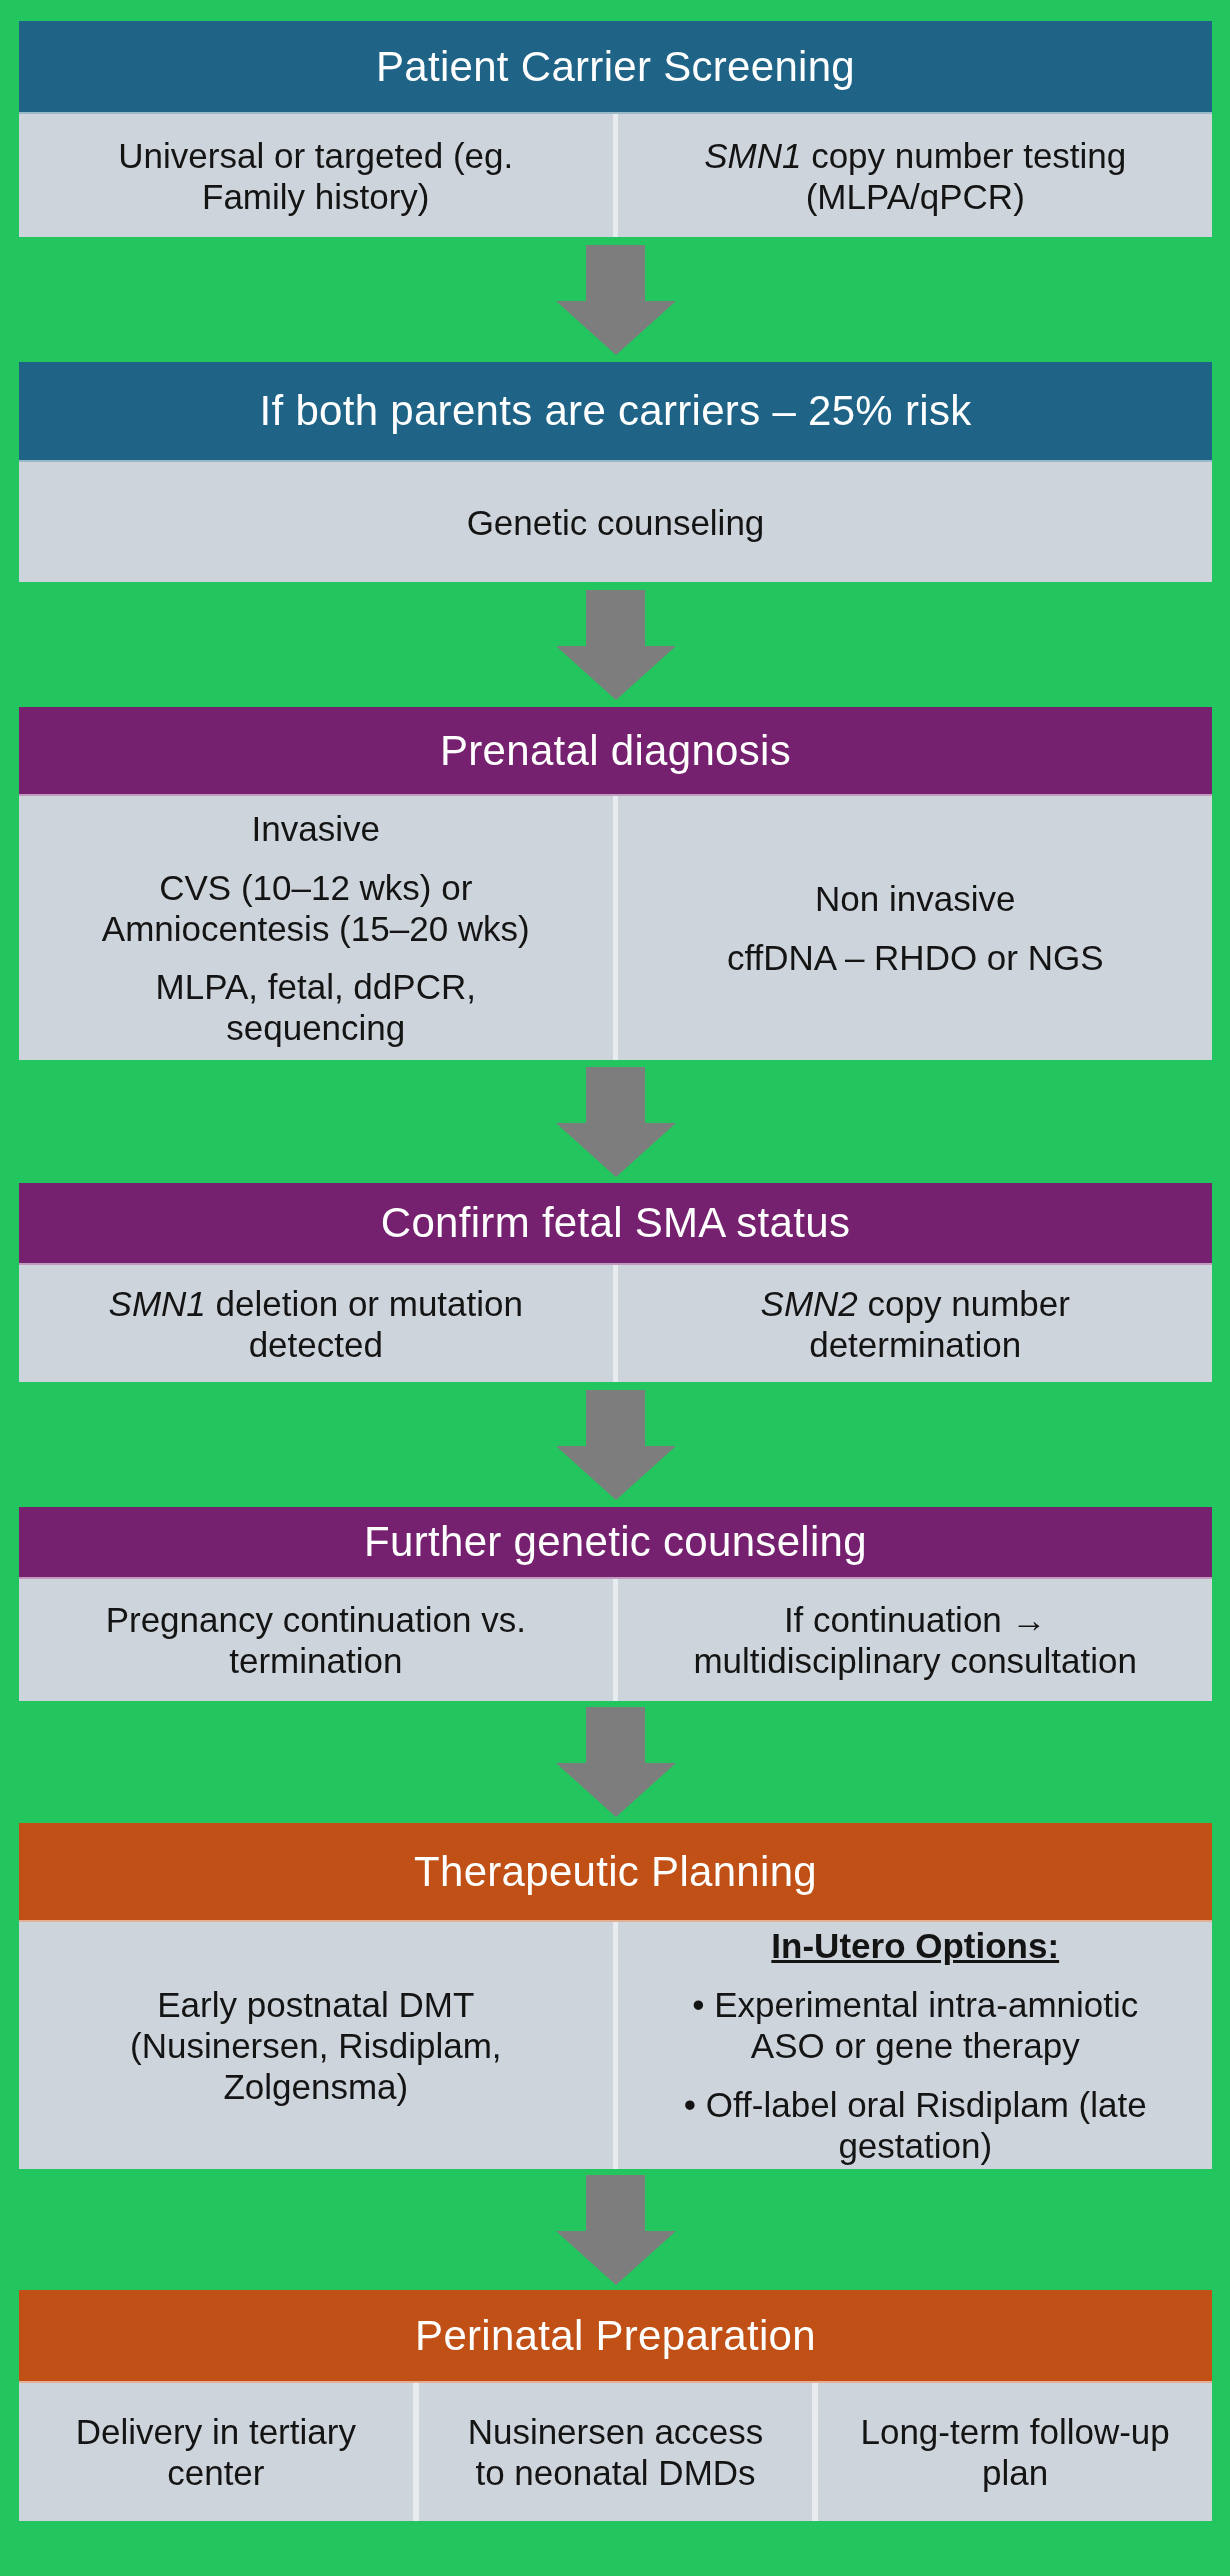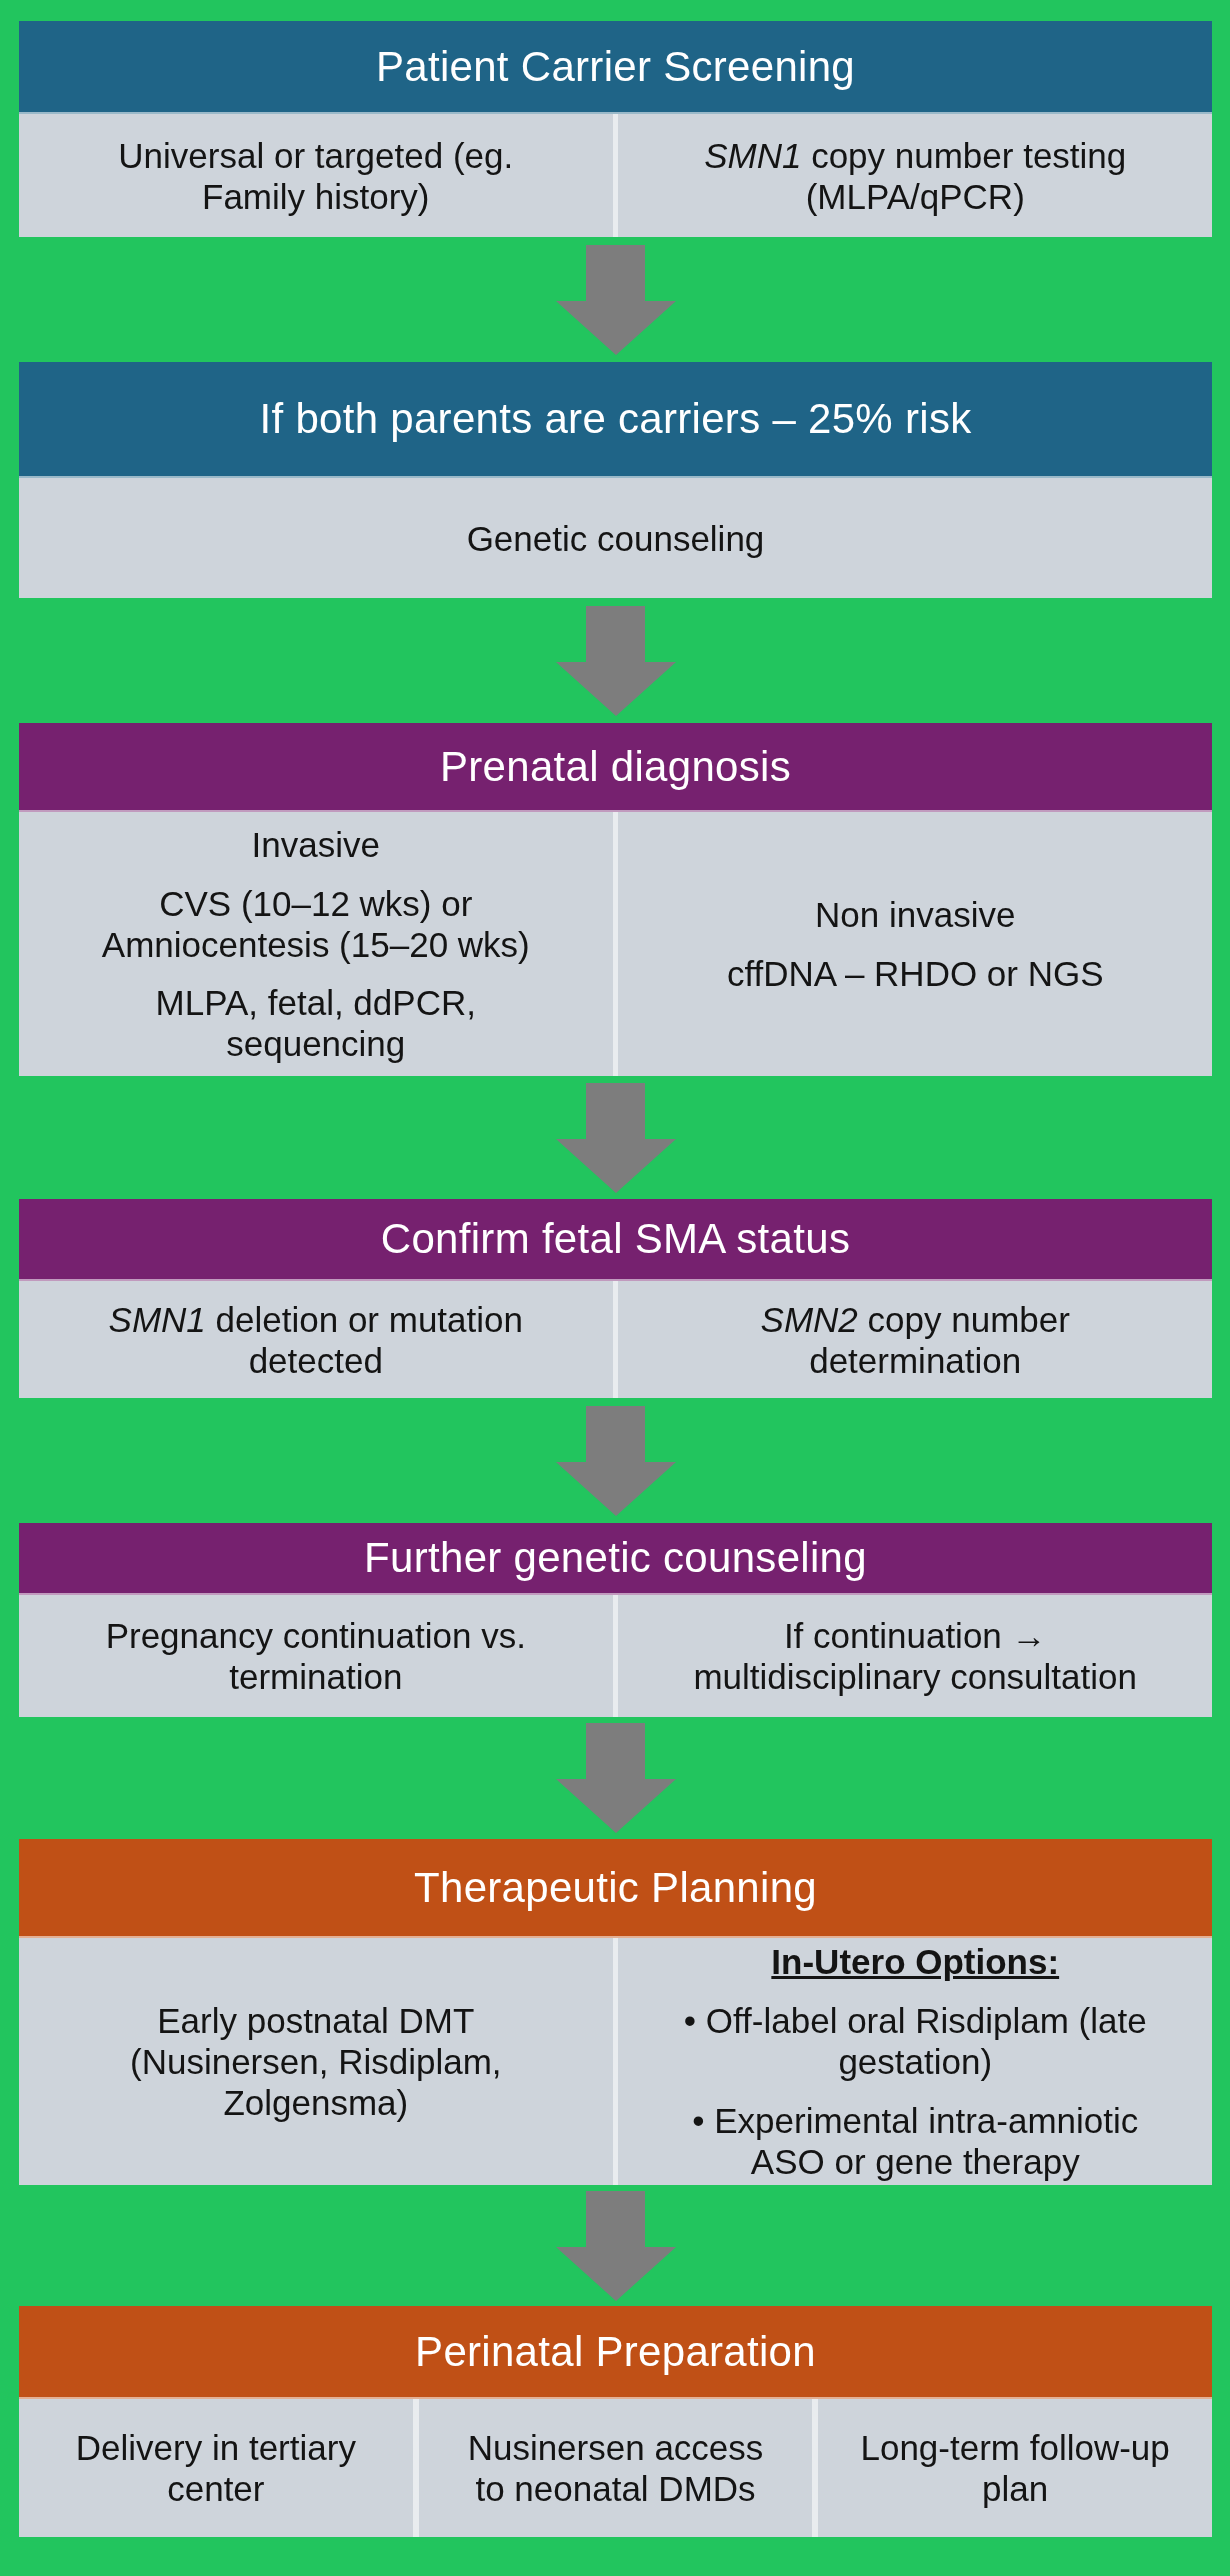--- a/index.html
+++ b/index.html
@@ -29,7 +29,7 @@
   .vdiv{width:5.9px;background:rgba(255,255,255,.55);align-self:stretch;flex:0 0 auto;}
   
   .h-1{height:93px}.bd-1{height:123px}
-  .h-2{height:116px}.bd-2{height:120px}
+  .h-2{height:100px}.bd-2{height:120px}
   .h-3{height:89px}.bd-3{height:264px}
   .h-4{height:82px}.bd-4{height:117px}
   .h-5{height:72px}.bd-5{height:122px}

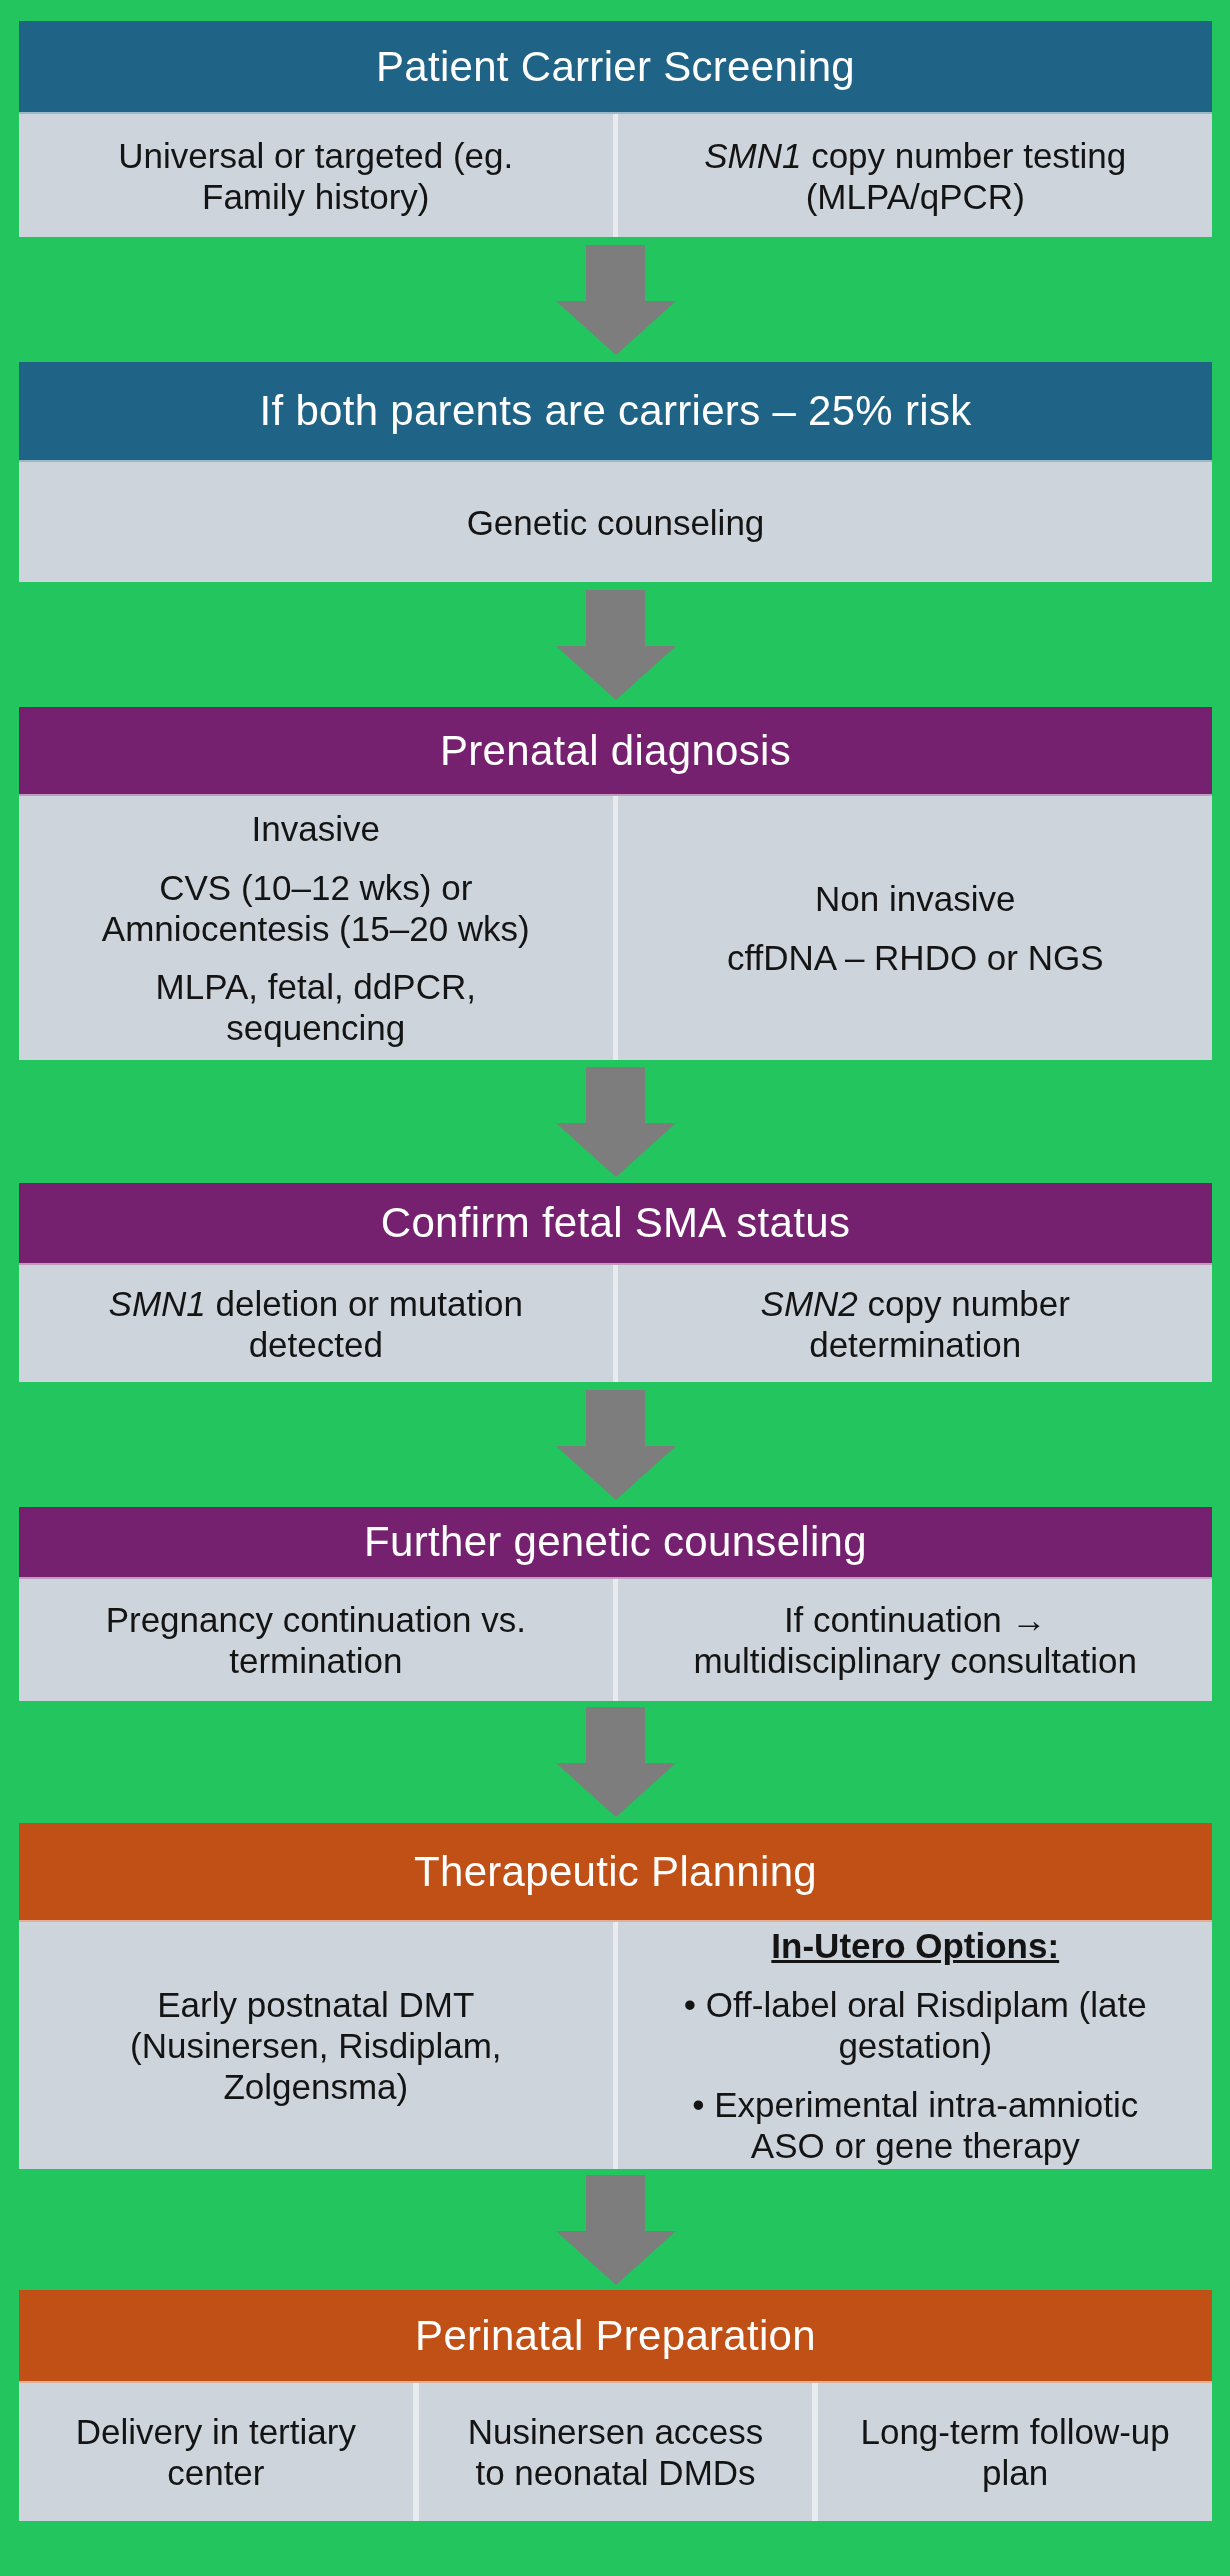--- a/index.html
+++ b/index.html
@@ -181,10 +181,10 @@
       <div class="vdiv"></div>
       <div class="cell">
         <p class="para"><b>In-Utero Options:</b></p>
+        <p class="para"><span>• Experimental intra-amniotic
+ASO or gene therapy</span></p>
         <p class="para"><span>• Off-label oral Risdiplam (late
 gestation)</span></p>
-        <p class="para"><span>• Experimental intra-amniotic
-ASO or gene therapy</span></p>
       </div>
     </div>
   </section>

